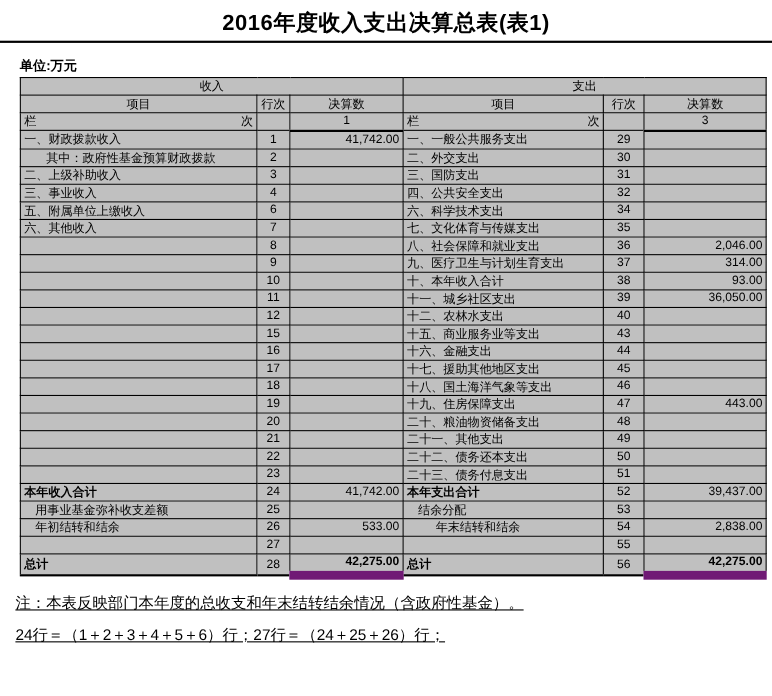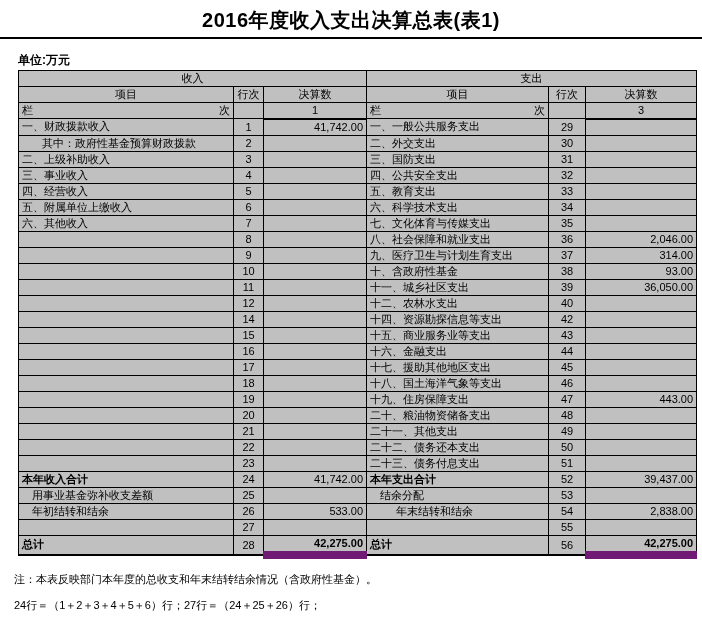--- a/index.html
+++ b/index.html
@@ -136,14 +136,6 @@
     <td class="amount"></td>
   </tr>
         <tr>
-    <td class="item">四、经营收入</td>
-    <td class="line">5</td>
-    <td class="amount"></td>
-    <td class="item">五、教育支出</td>
-    <td class="line">33</td>
-    <td class="amount"></td>
-  </tr>
-        <tr>
     <td class="item">五、附属单位上缴收入</td>
     <td class="line">6</td>
     <td class="amount"></td>

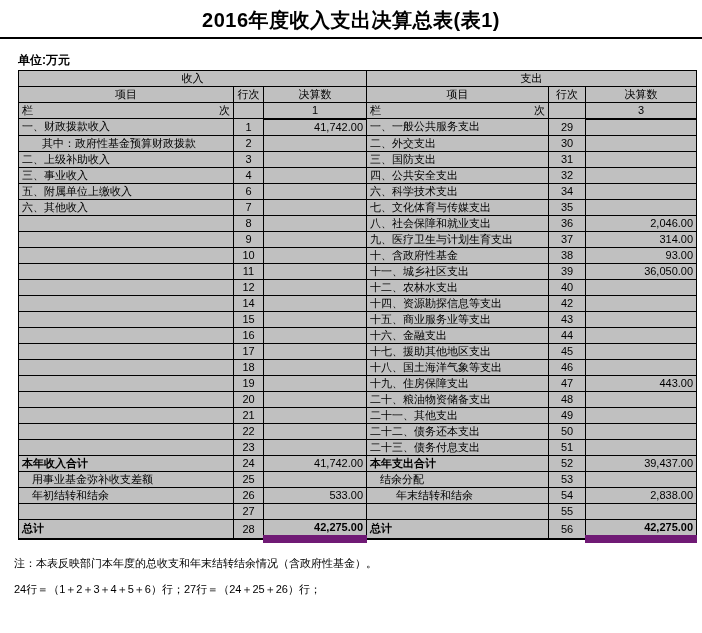--- a/index.html
+++ b/index.html
@@ -171,7 +171,7 @@
     <td class="item"></td>
     <td class="line">10</td>
     <td class="amount"></td>
-    <td class="item">十、含政府性基金</td>
+    <td class="item">十、本年收入合计</td>
     <td class="line">38</td>
     <td class="amount">93.00</td>
   </tr>

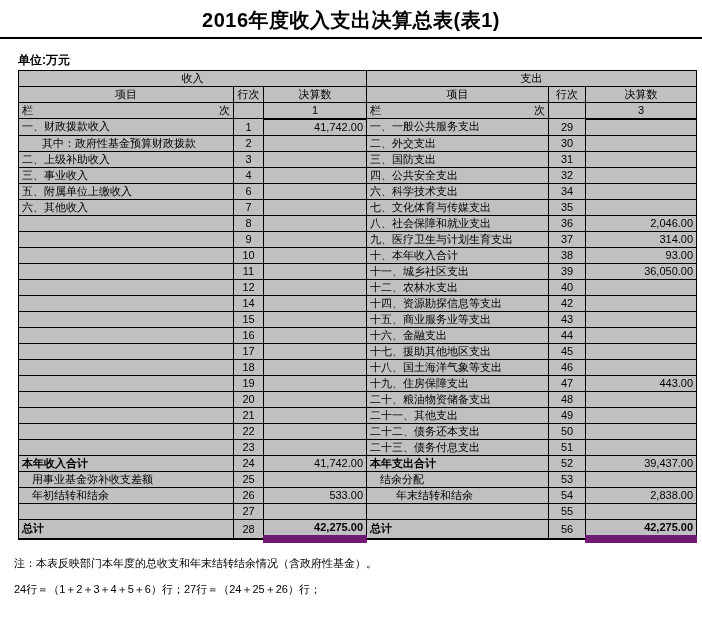--- a/index.html
+++ b/index.html
@@ -193,14 +193,6 @@
   </tr>
         <tr>
     <td class="item"></td>
-    <td class="line">14</td>
-    <td class="amount"></td>
-    <td class="item">十四、资源勘探信息等支出</td>
-    <td class="line">42</td>
-    <td class="amount"></td>
-  </tr>
-        <tr>
-    <td class="item"></td>
     <td class="line">15</td>
     <td class="amount"></td>
     <td class="item">十五、商业服务业等支出</td>

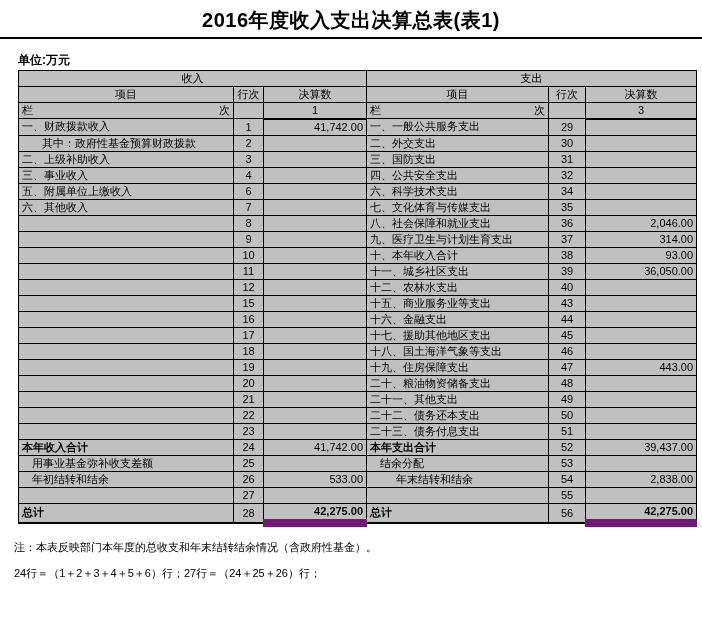--- a/index.html
+++ b/index.html
@@ -46,7 +46,7 @@
   td .lan-ci{display:flex;justify-content:space-between;}
   .bold{font-weight:bold;}
   .center{text-align:left;}
-  .notes{margin:13px 0 0 14px;font-size:11px;}
+  .notes{margin:13px 0 0 14px;font-size:14px;text-decoration:underline;}
   .notes .note{margin-bottom:11px;}
 </style>
 </head>

